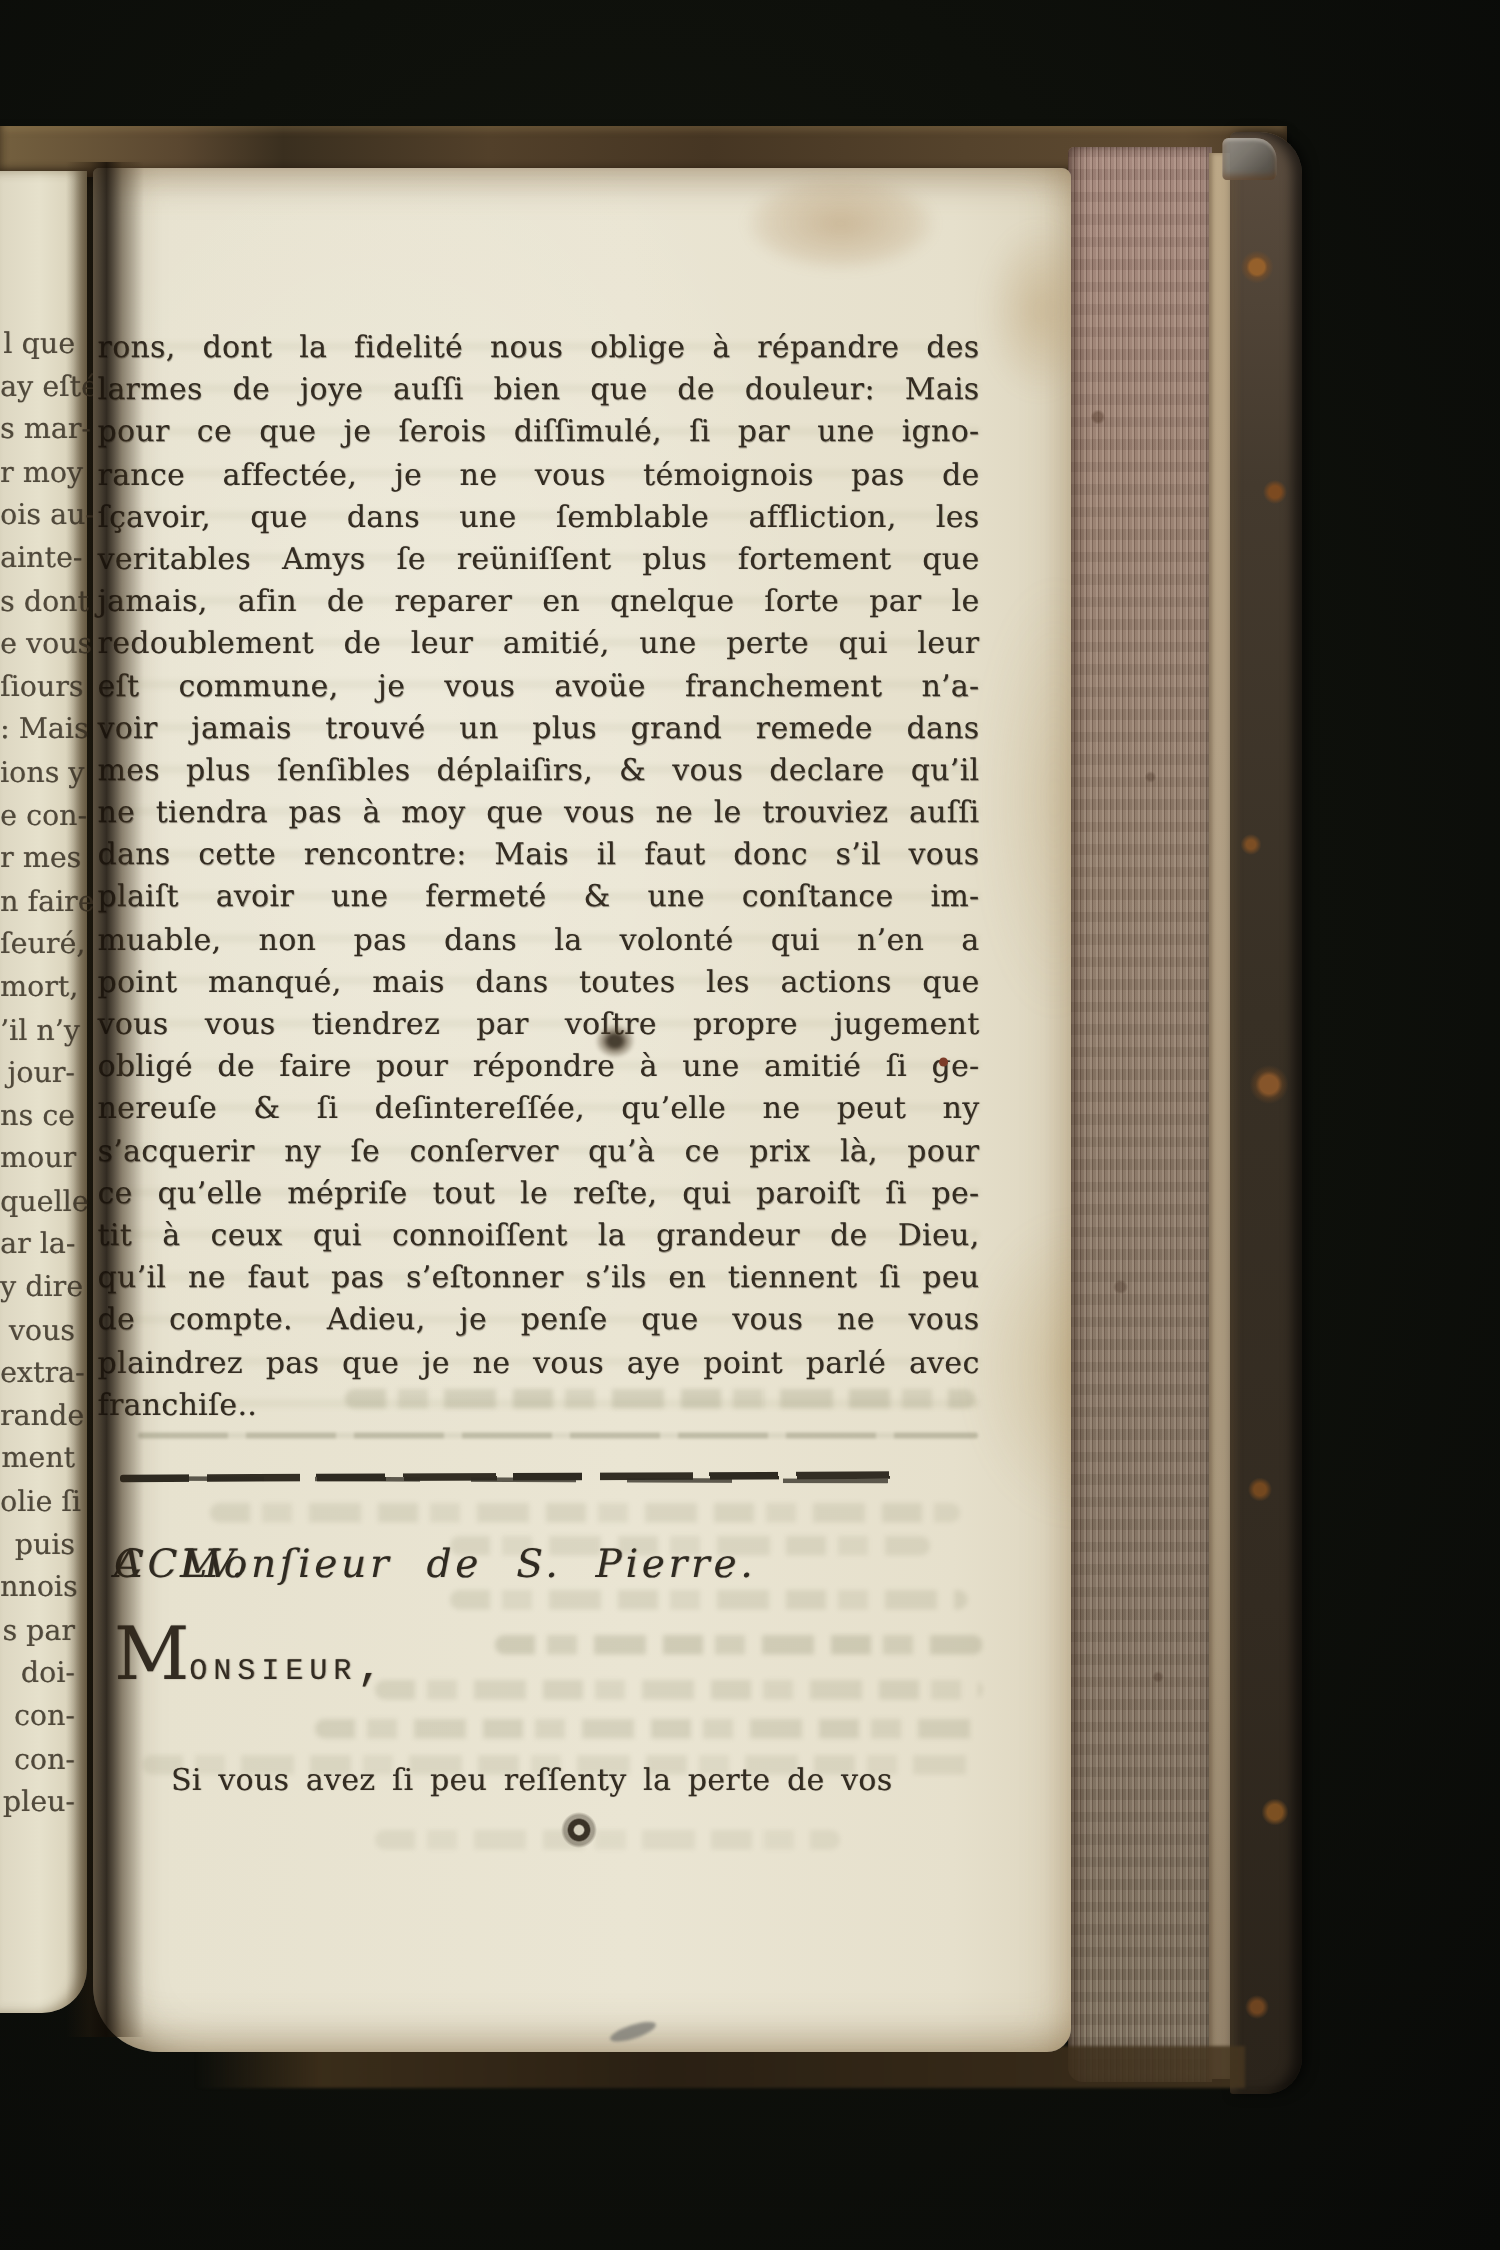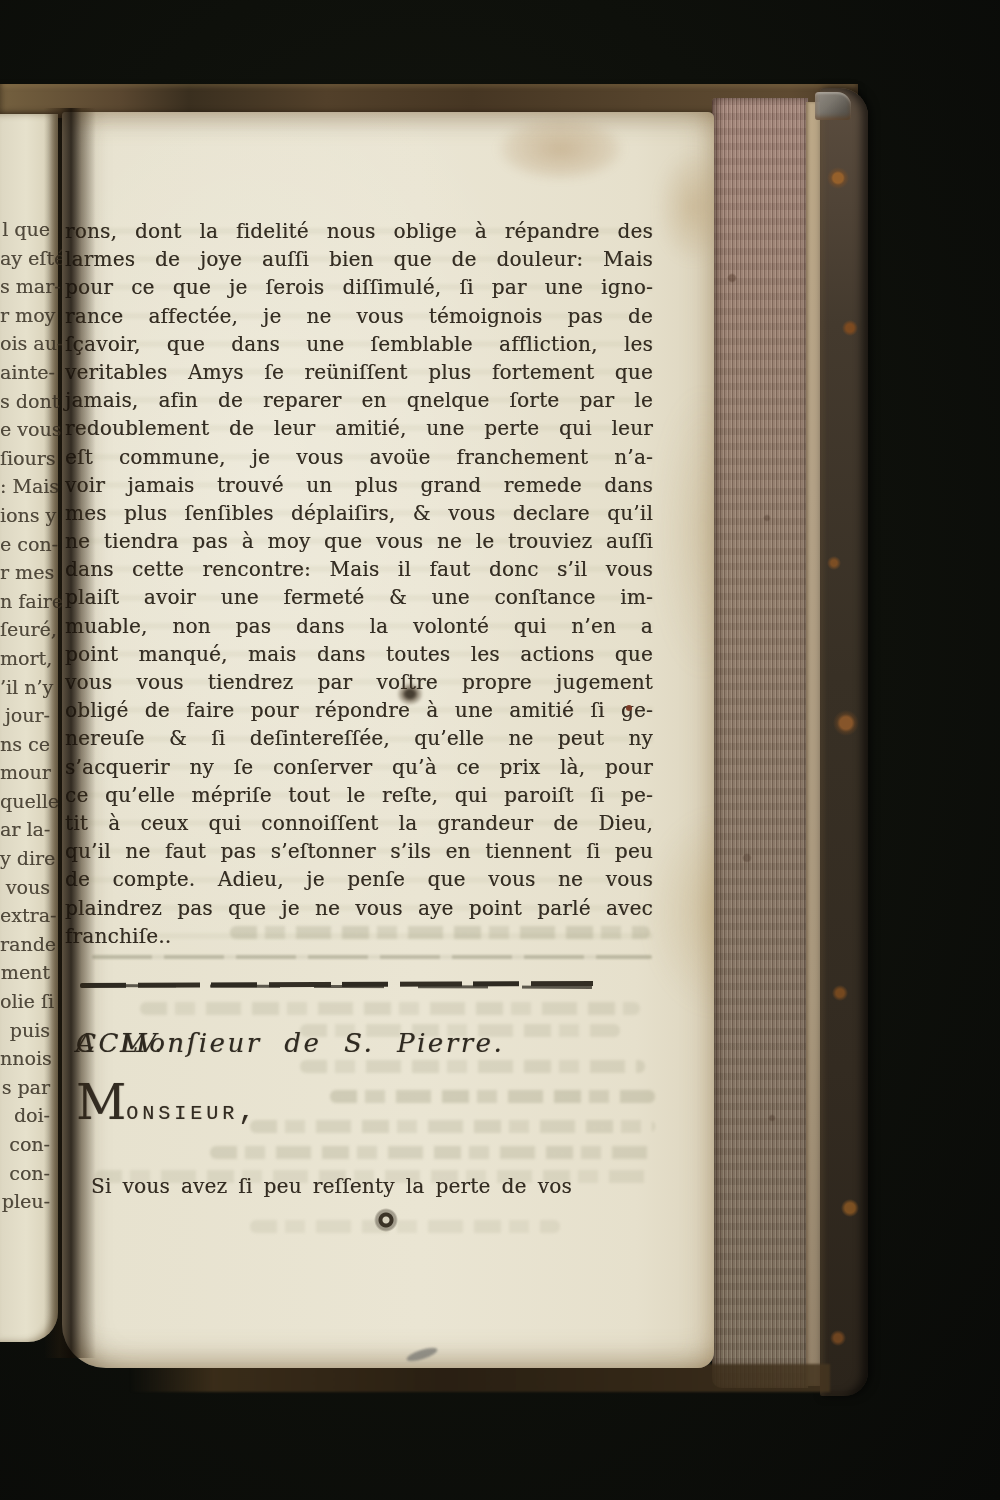--- a/index.html
+++ b/index.html
@@ -96,7 +96,7 @@
   .salutation .dropcap{position:static;font-size:49px;line-height:49px;}
   .salutation .rest{position:static;font-variant:small-caps;font-size:28px;letter-spacing:4px;font-family:Liberation Mono, monospace;}
 
-  .opening-line{left:29px;top:1062px;width:540px;height:30px;color:#332c22;font-size:20px;
+  .opening-line{left:52px;top:1062px;width:540px;height:30px;color:#332c22;font-size:20px;
     word-spacing:4.5px;letter-spacing:.2px;text-shadow:.35px .35px .6px rgba(50,40,28,.5);}
 
   

